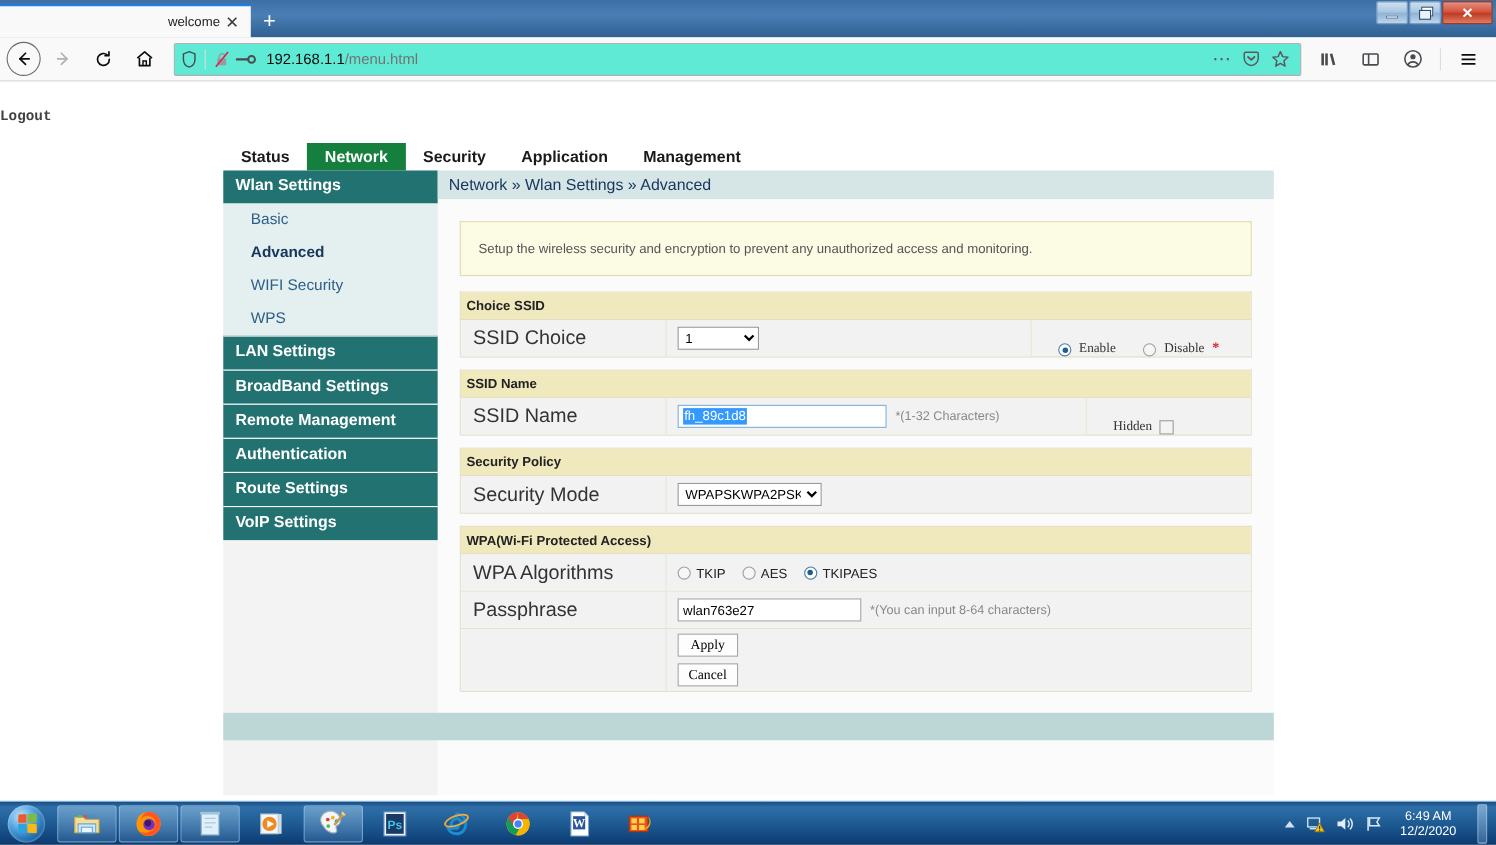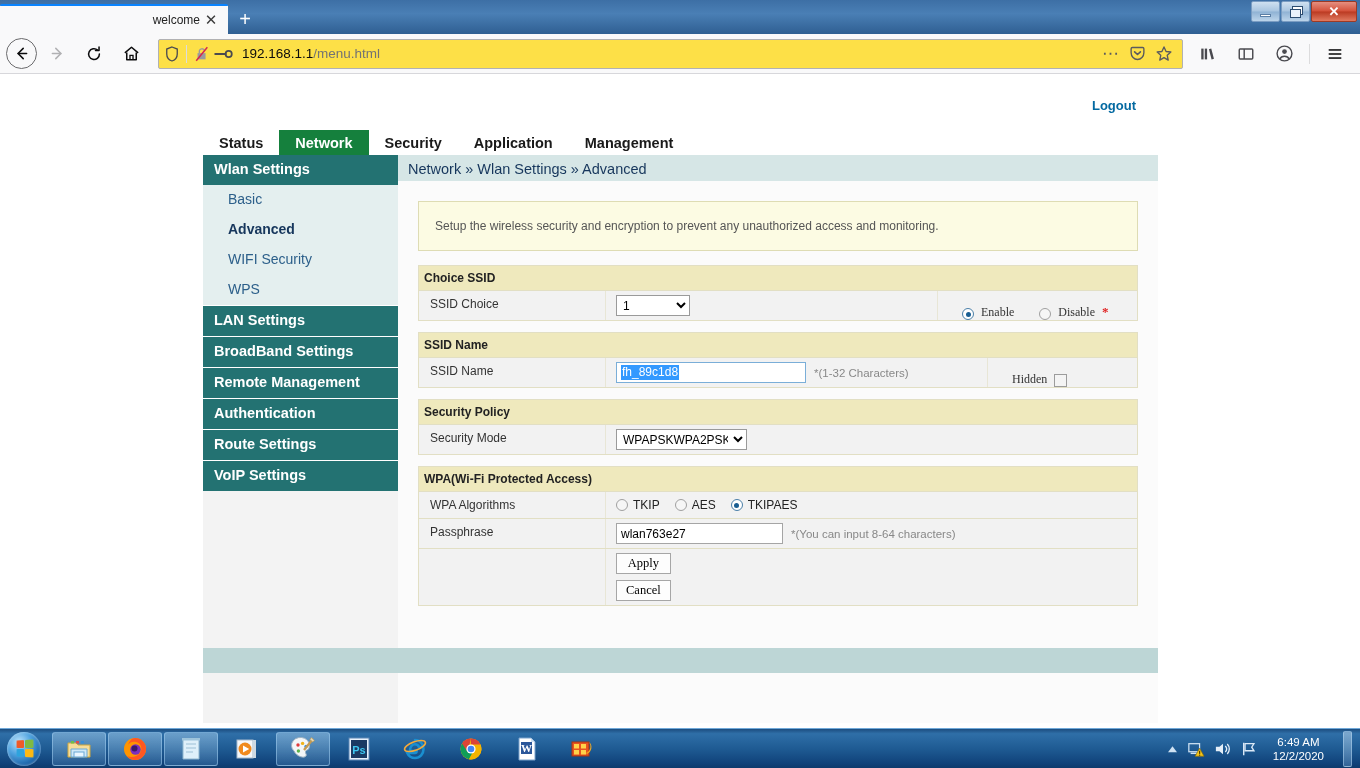--- a/index.html
+++ b/index.html
@@ -83,7 +83,7 @@
 
   .urlbar {
     flex: 1; margin: 0 8px 0 10px; height: 30px;
-    background: #fde047; border: 1px solid #b1b1b3; border-radius: 2px;
+    background: #5eead4; border: 1px solid #b1b1b3; border-radius: 2px;
     display: flex; align-items: center; padding: 0 6px;
   }
   .urlbar-icons { display: flex; align-items: center; gap: 6px; padding-right: 7px; border-right: 1px solid #dcdcdd; height: 18px; }

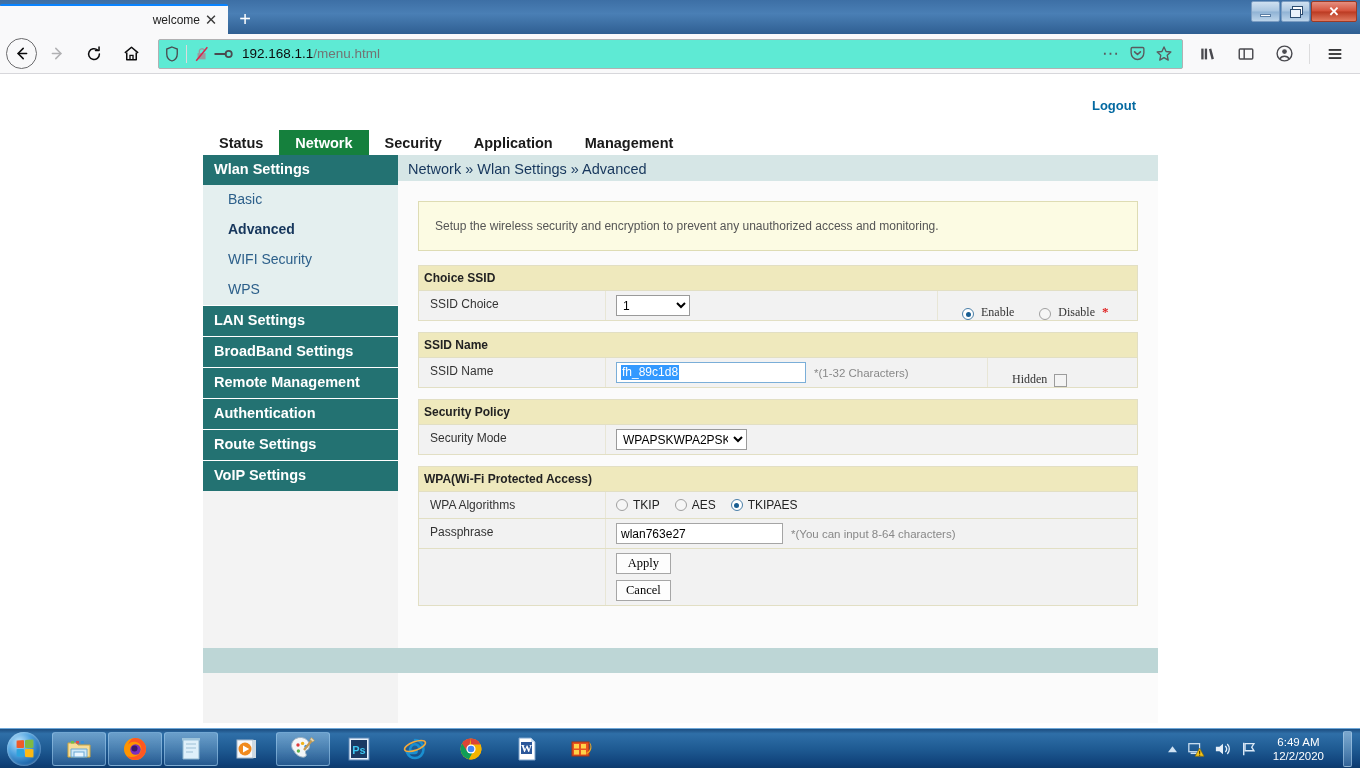--- a/index.html
+++ b/index.html
@@ -101,8 +101,8 @@
   }
   .logout-row {
     position: absolute; left: 0; top: 23px; width: 1158px;
-    text-align: right; padding-right: 22px;
-    font-size: 13px; font-weight: bold; color: #0369a1;
+    padding-right: 22px;
+    font-size: 13px; font-weight: bold; color: #404040; font-family: Liberation Mono, monospace;
   }
   .logout-link { cursor: pointer; }
 

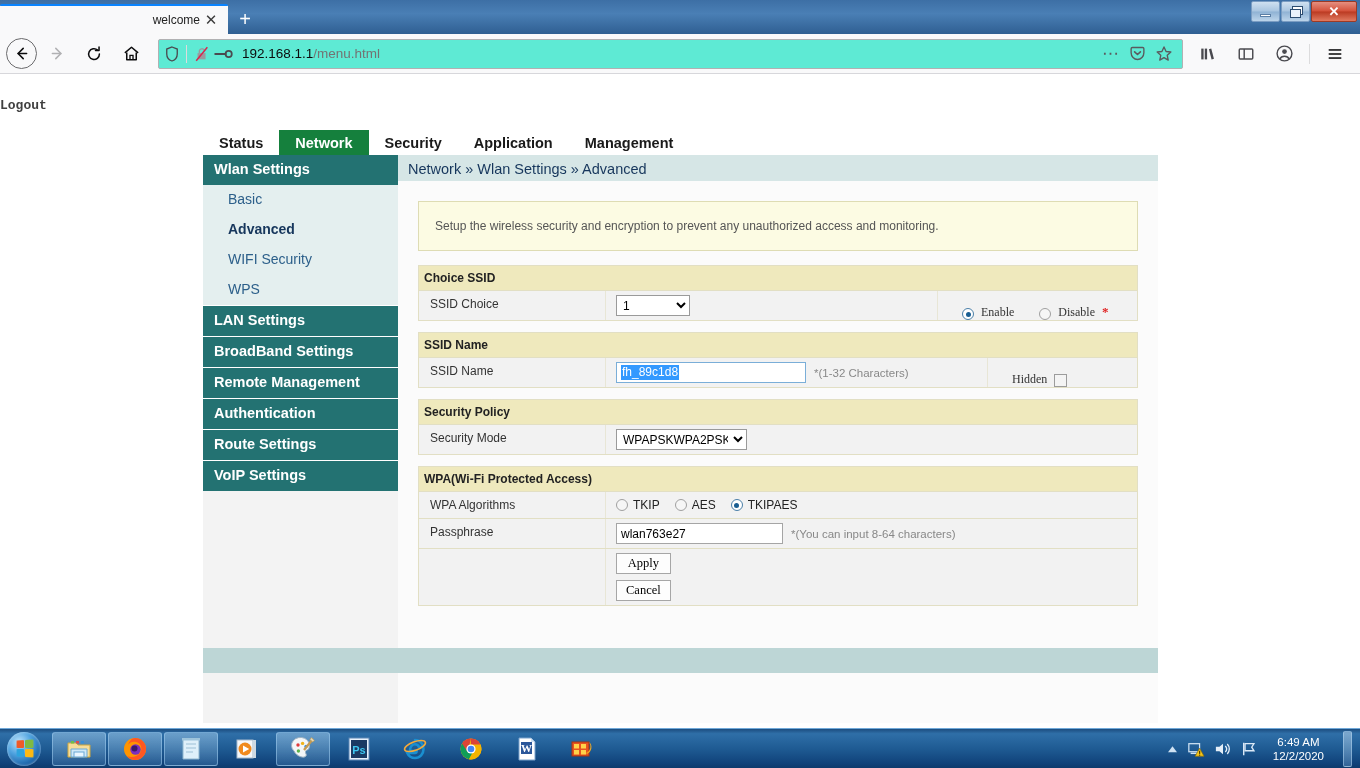--- a/index.html
+++ b/index.html
@@ -153,7 +153,7 @@
     min-height: 27px;
   }
   .fcell-label {
-    width: 186px; font-size: 12px; color: #333;
+    width: 186px; font-size: 18px; color: #333;
     padding: 6px 0 6px 11px; background: #f2f2f2;
   }
   .fcell-ctl {

